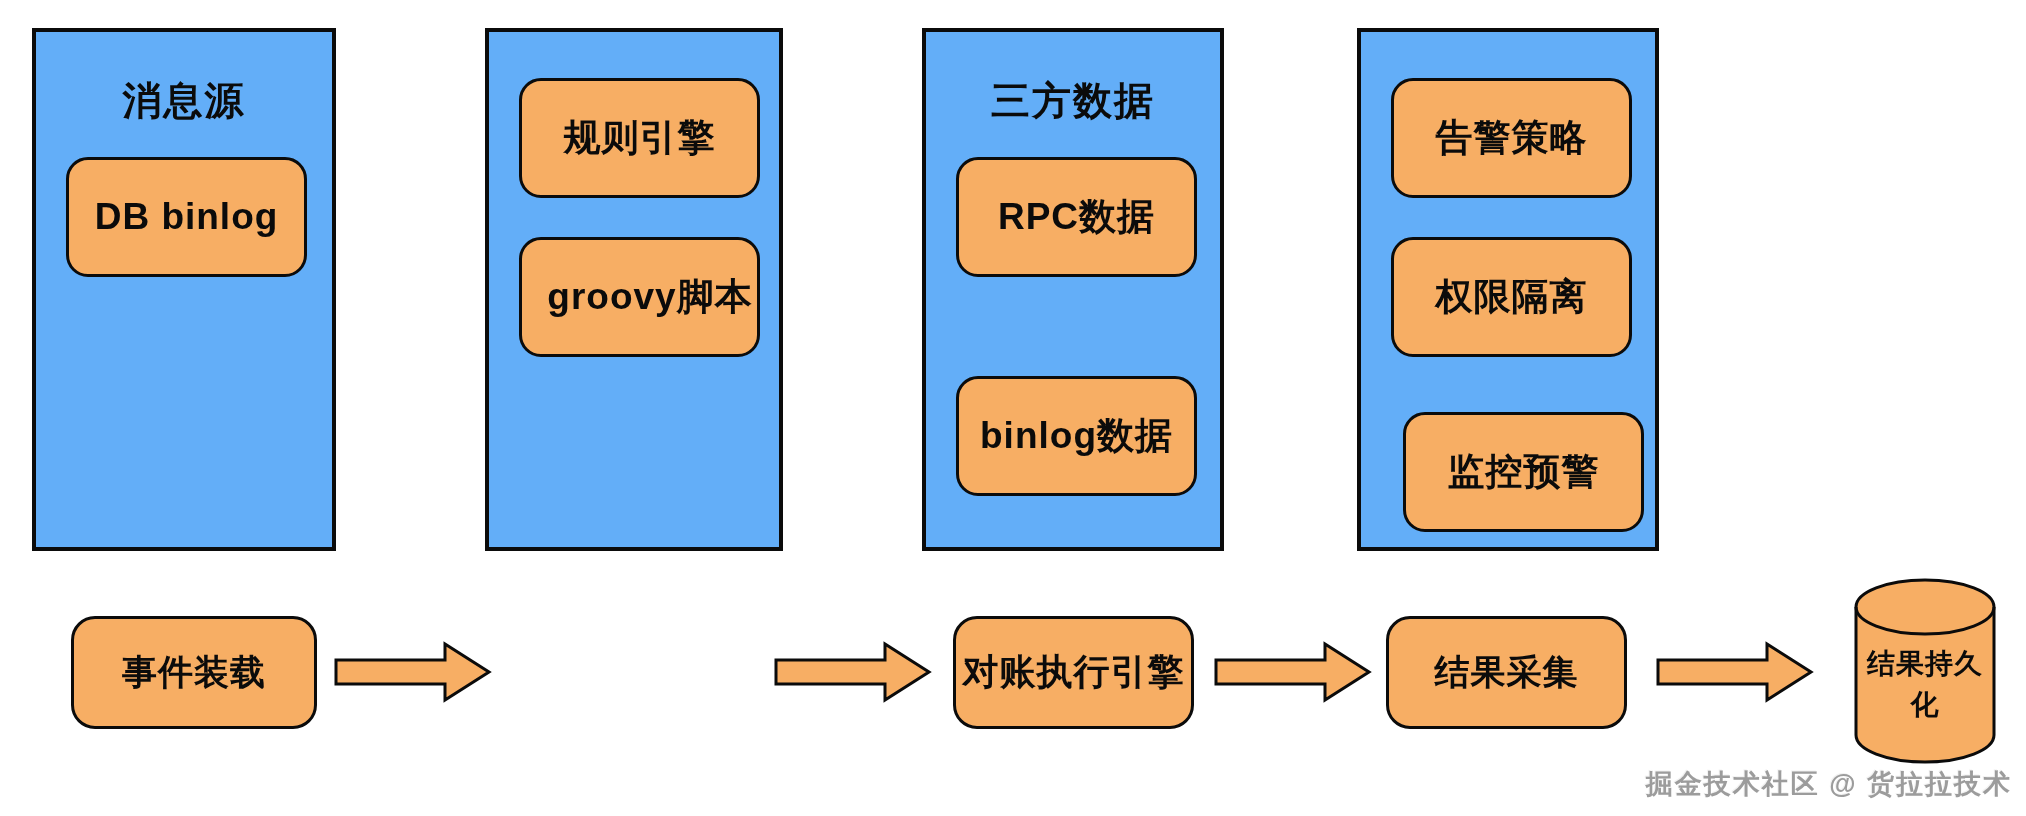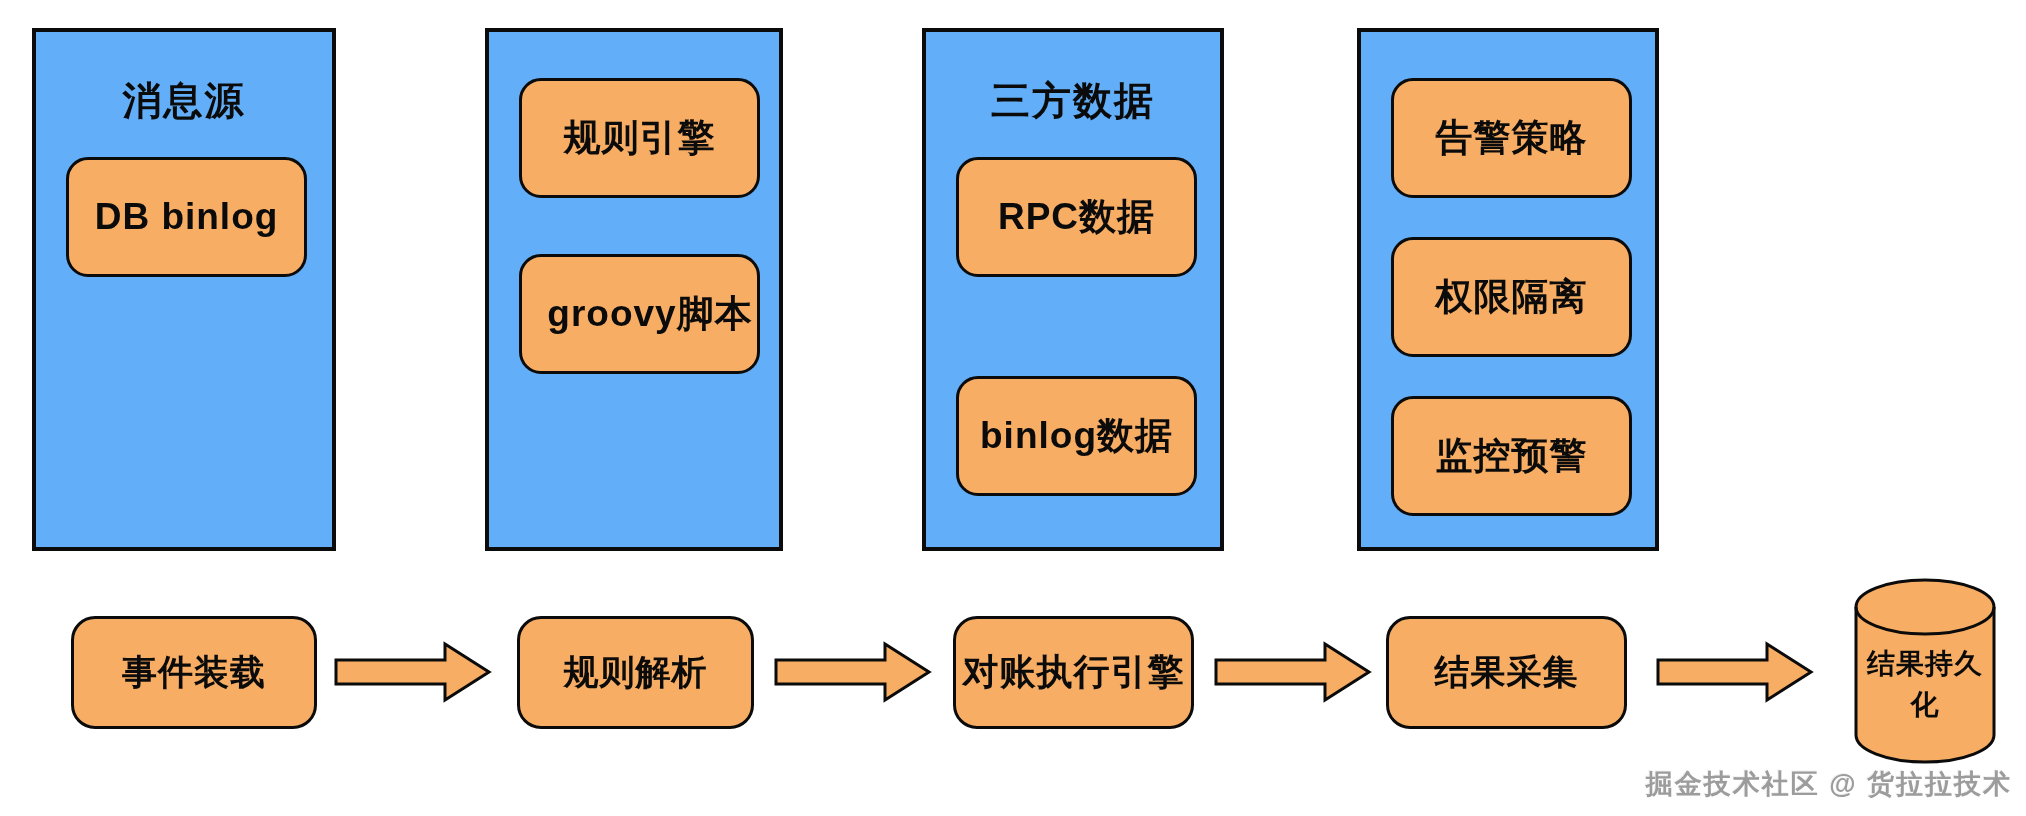--- a/index.html
+++ b/index.html
@@ -120,7 +120,7 @@
     <div class="node" style="top:46px;">
       <span>规则引擎</span>
     </div>
-    <div class="node" style="top:222px;padding-left:21px;">
+    <div class="node" style="top:205px;padding-left:21px;">
       <span>groovy脚本</span>
     </div>
   </section>

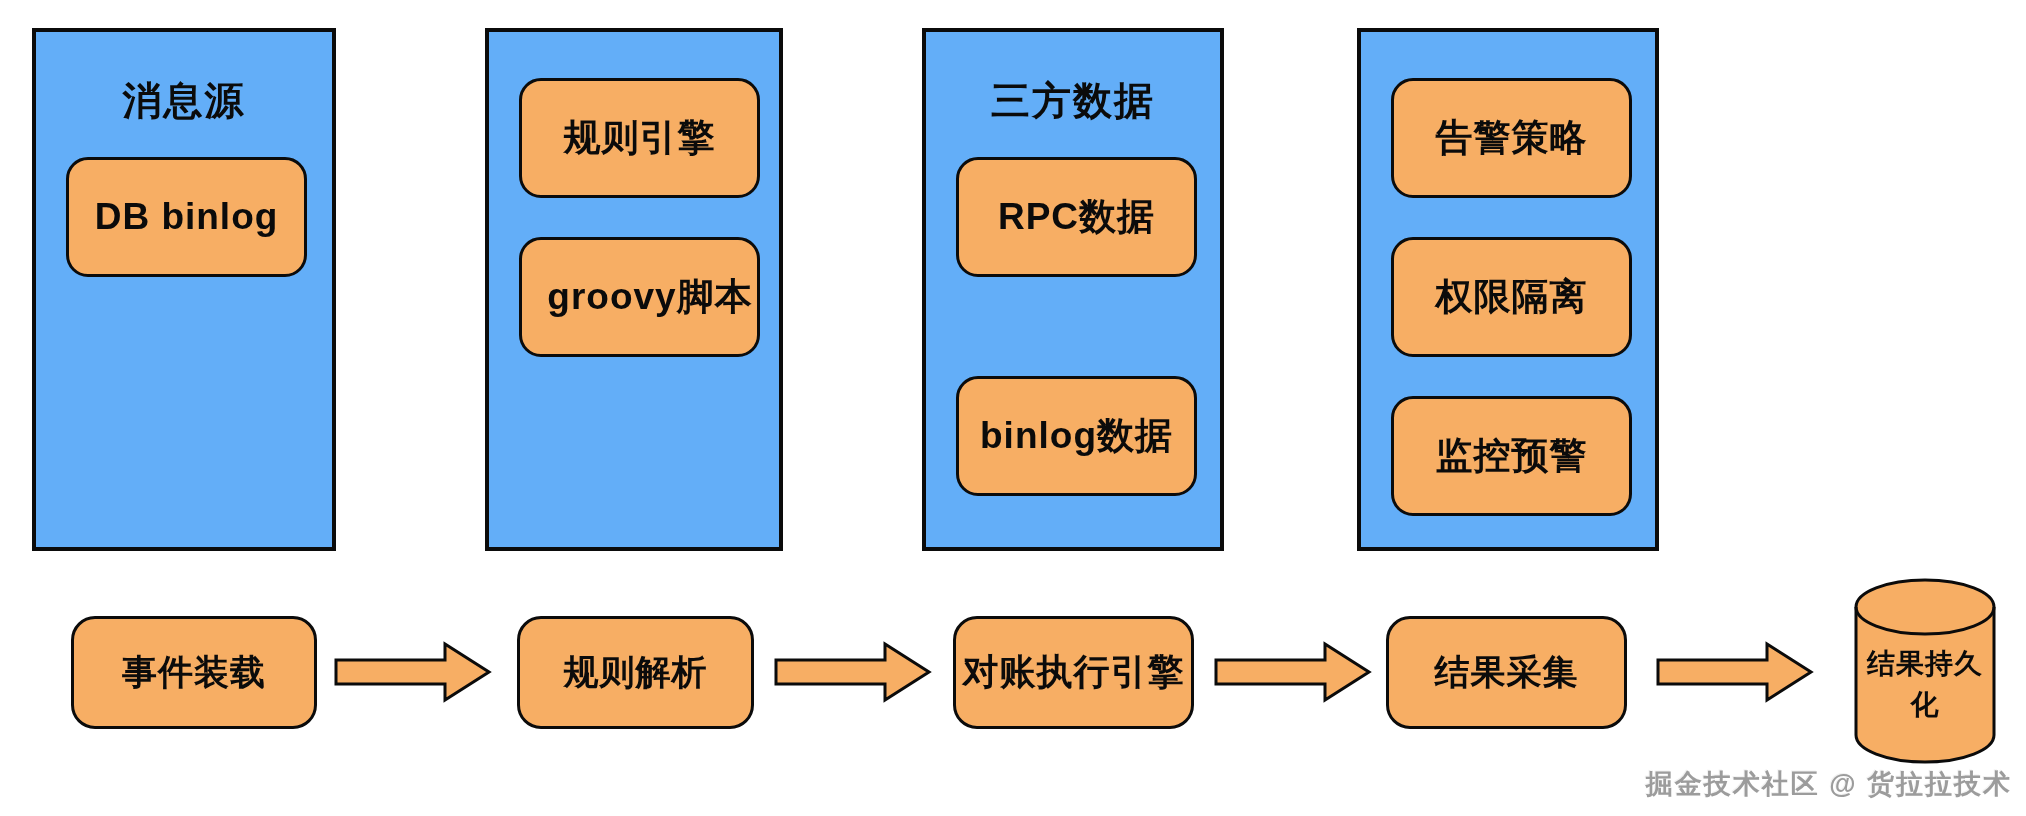--- a/index.html
+++ b/index.html
@@ -142,7 +142,7 @@
     <div class="node" style="top:205px;">
       <span>权限隔离</span>
     </div>
-    <div class="node" style="top:364px;">
+    <div class="node" style="top:380px;margin-left:12px;">
       <span>监控预警</span>
     </div>
   </section>

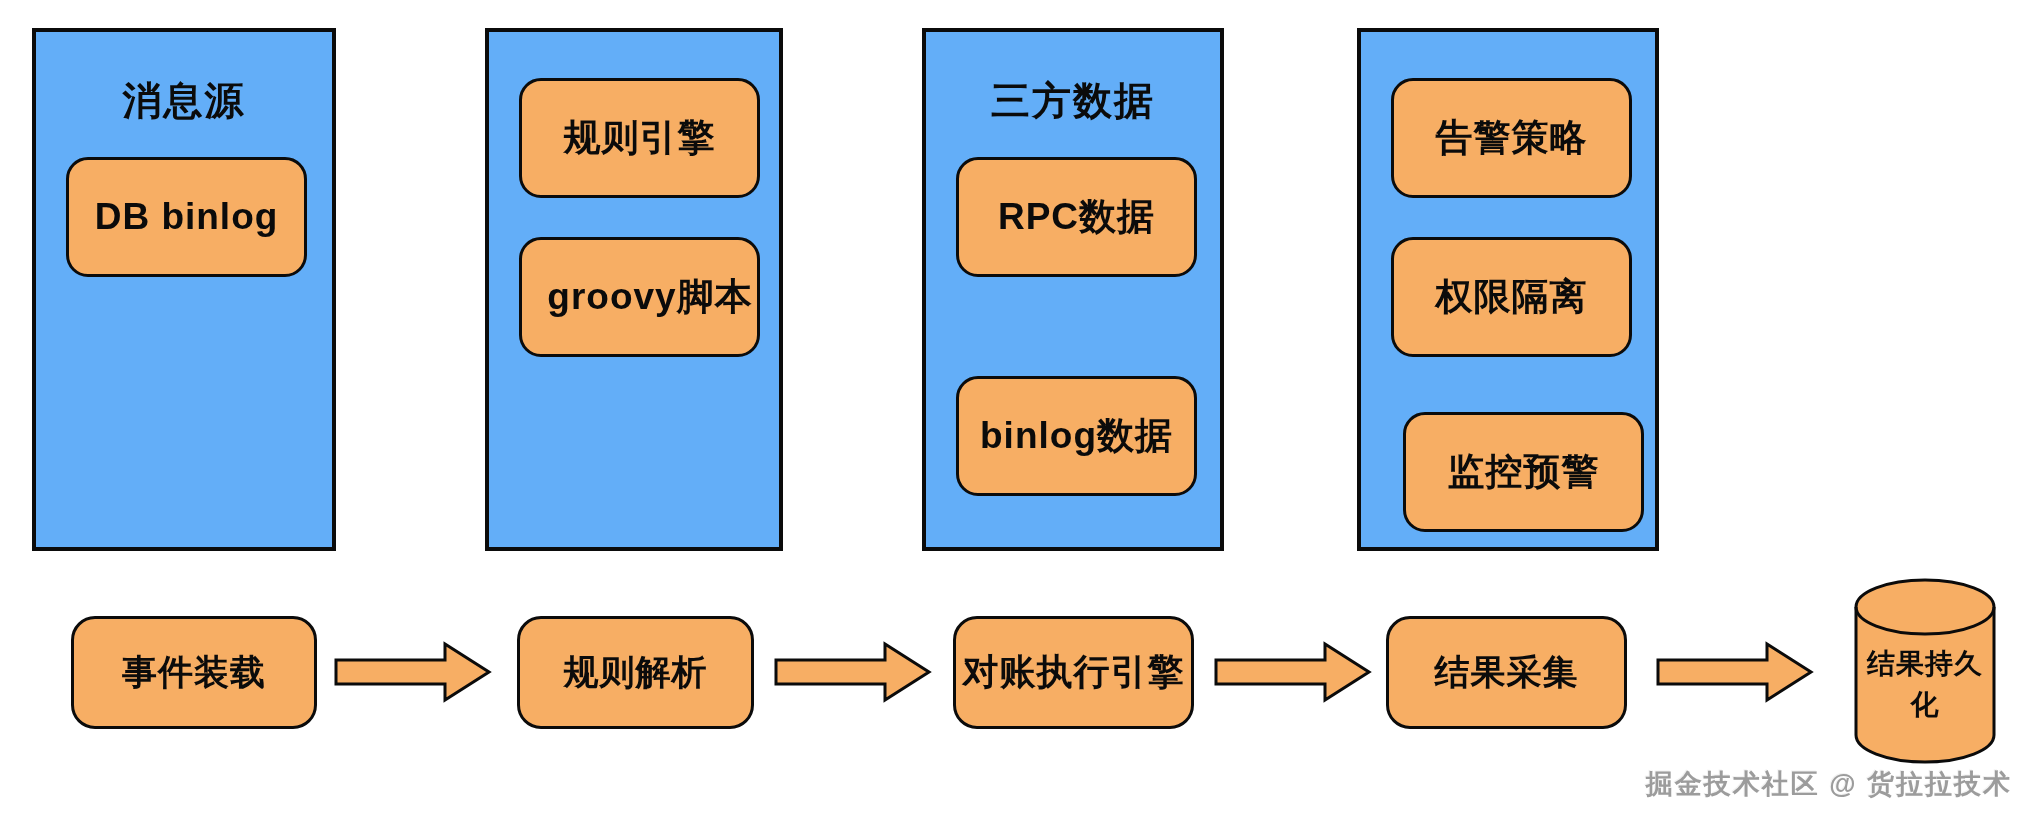--- a/index.html
+++ b/index.html
@@ -155,9 +155,6 @@
     <path d="M3 19 L112 19 L112 3 L156 31 L112 59 L112 43 L3 43 Z" fill="var(--box-fill)" stroke="var(--outline)" stroke-width="3" stroke-linejoin="miter"></path>
   </svg>
 
-  <div class="flow-node" style="left:517px;width:237px;">
-    <span>规则解析</span>
-  </div>
 
   <svg class="flow-arrow" style="left:773px;" viewBox="0 0 160 62" aria-hidden="true">
     <path d="M3 19 L112 19 L112 3 L156 31 L112 59 L112 43 L3 43 Z" fill="var(--box-fill)" stroke="var(--outline)" stroke-width="3" stroke-linejoin="miter"></path>

